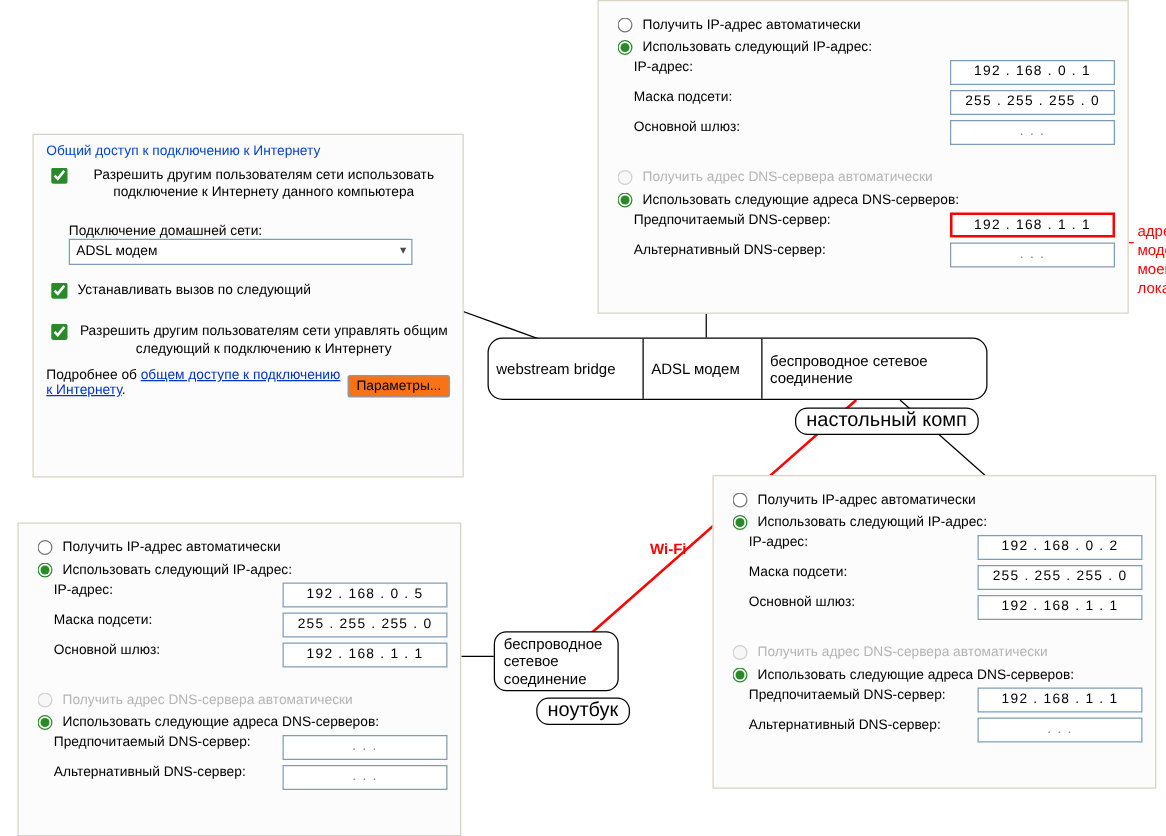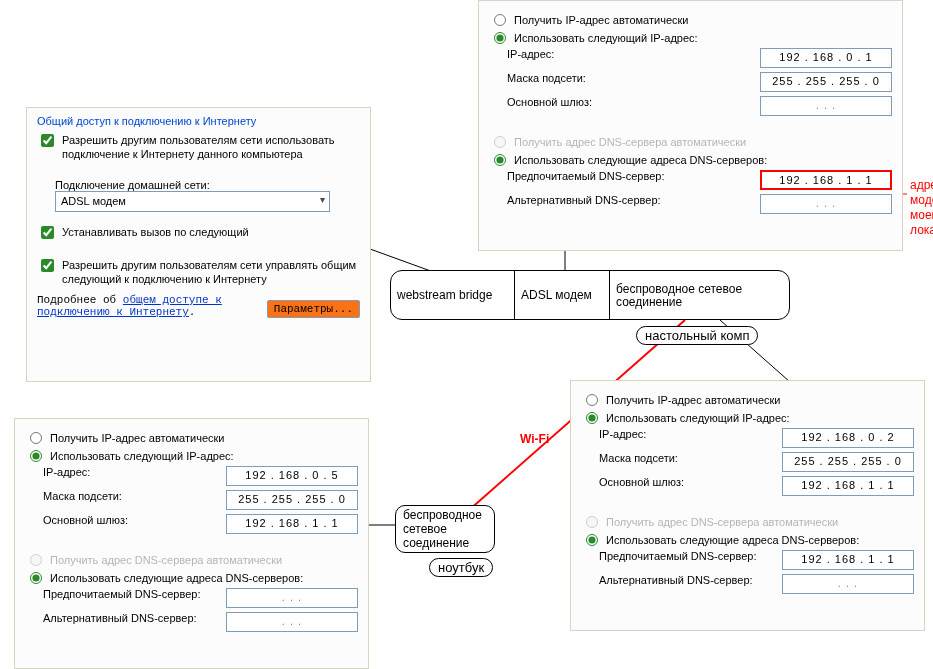--- a/index.html
+++ b/index.html
@@ -40,7 +40,7 @@
     accent-color: #2a8a2a;
     margin-top: 1px;
   }
-  .chk-row .txt { line-height: 14px; }
+  .chk-row .txt { line-height: 14px; text-align: center; }
   .indent { margin-left: 18px; }
   .select-box {
     margin-left: 18px;

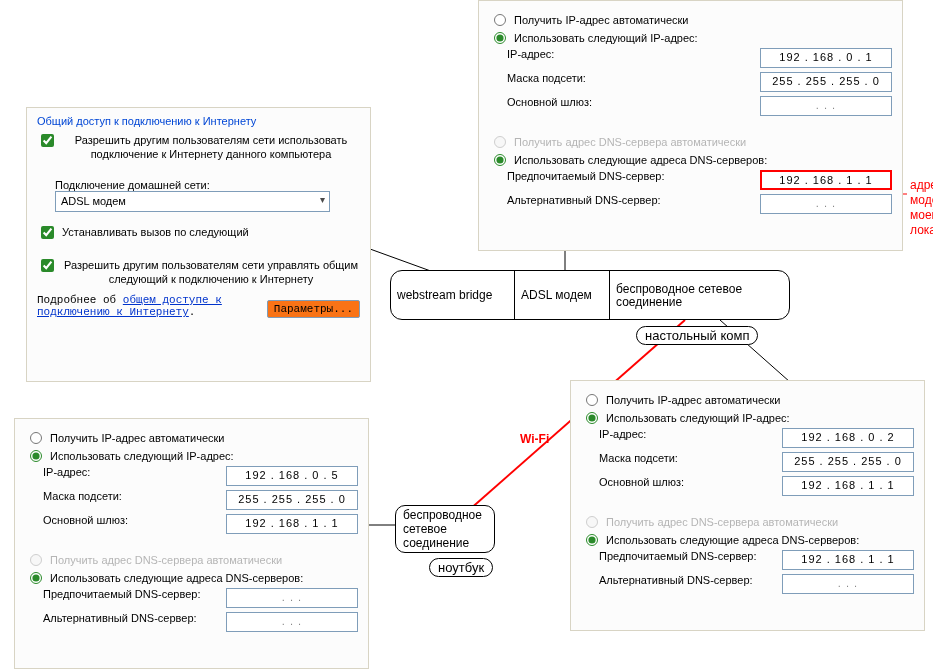--- a/index.html
+++ b/index.html
@@ -63,7 +63,6 @@
     align-items: flex-end;
     justify-content: space-between;
     margin-top: 8px;
-    font-family: Liberation Mono, monospace;
   }
   .link-text { color: #0033cc; text-decoration: underline; cursor: pointer; }
   .btn {

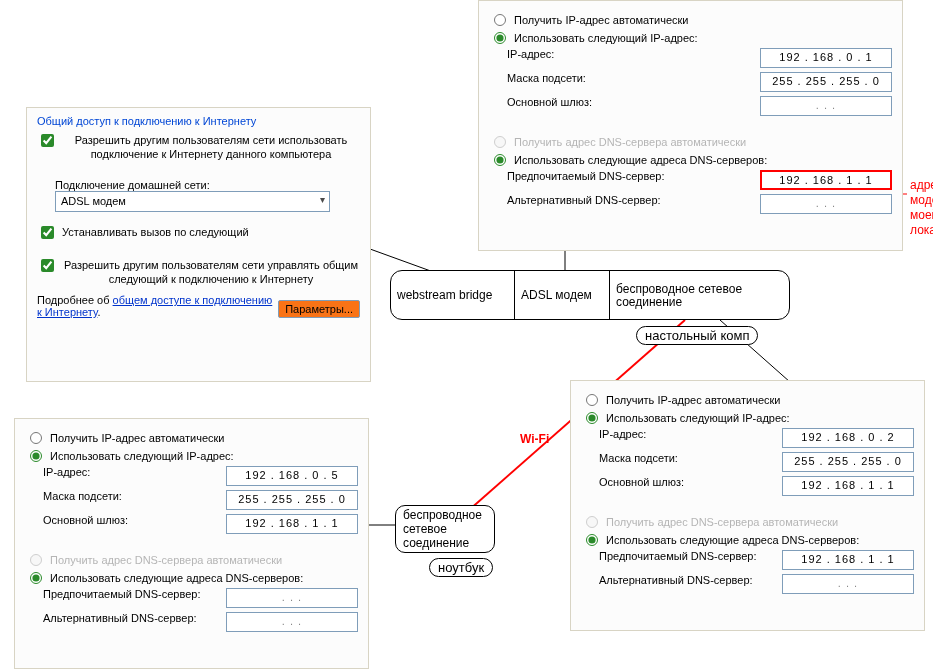--- a/index.html
+++ b/index.html
@@ -127,7 +127,7 @@
     border-radius:10px;
     background:#fff;
     padding:1px 8px;
-    font-size:13px;
+    font-size:16px;
   }
 
   .desktop-bar { left:390px; top:270px; width:400px; height:50px; border:1px solid #000; border-radius:12px; position:absolute; background:#fff; }

